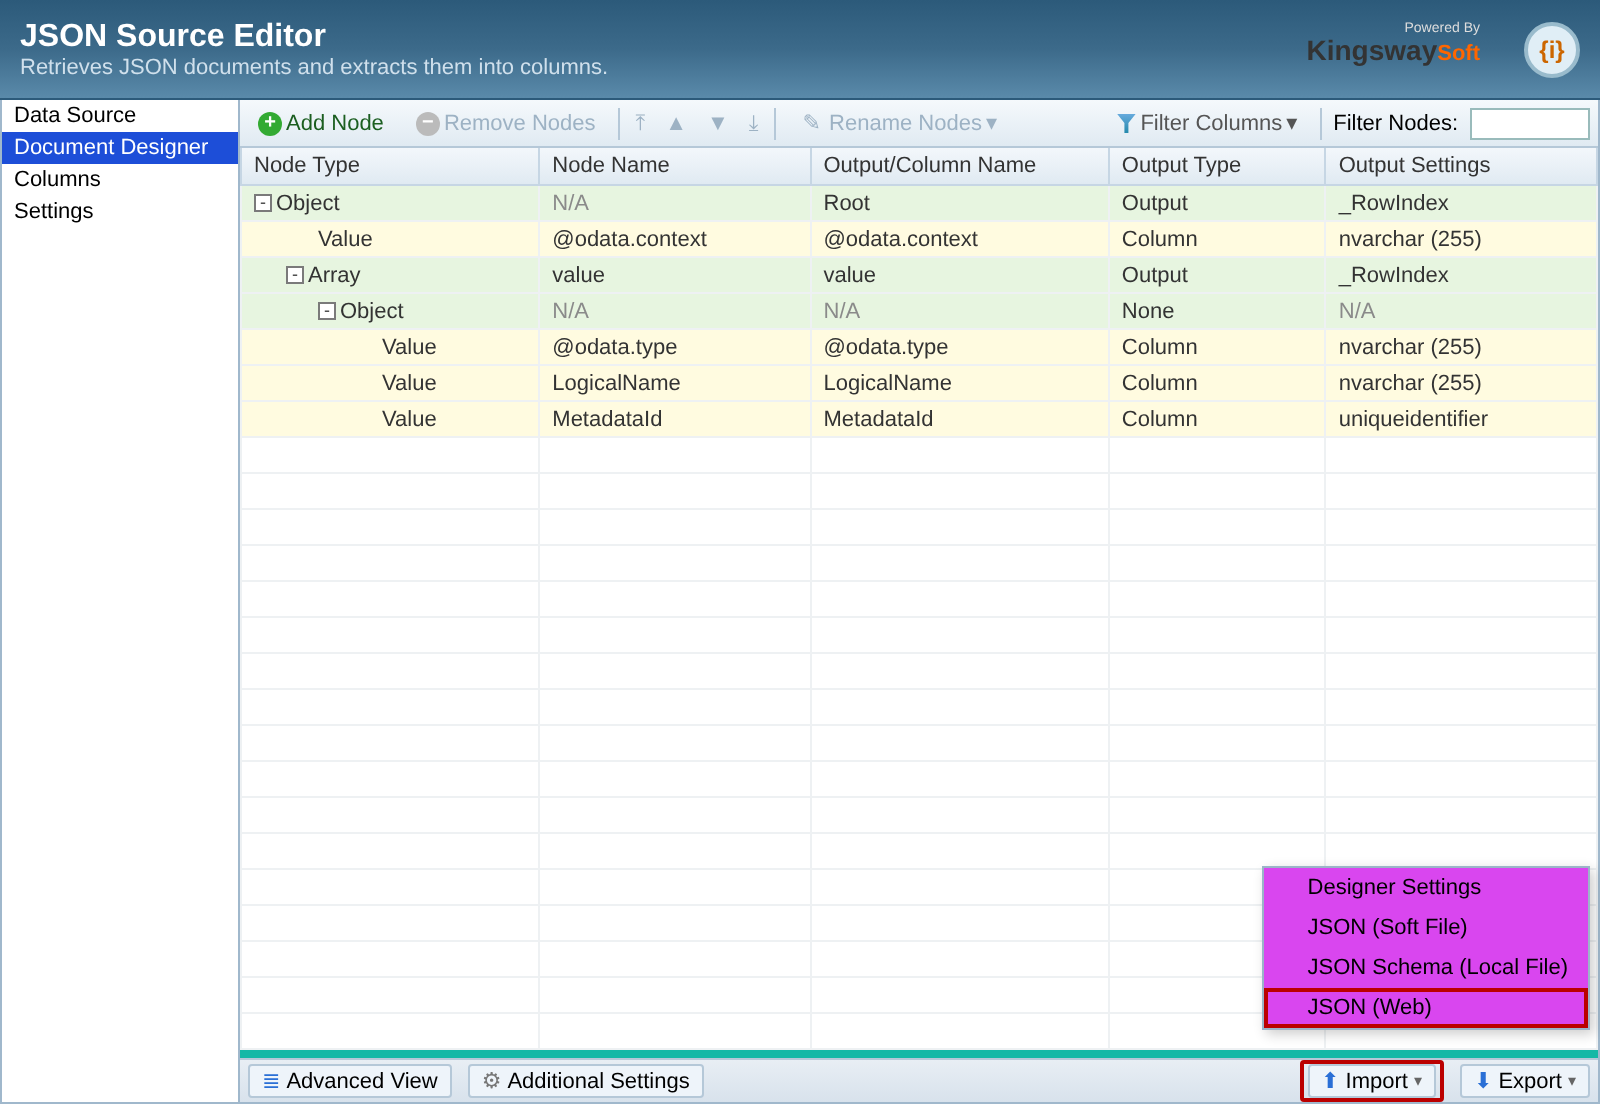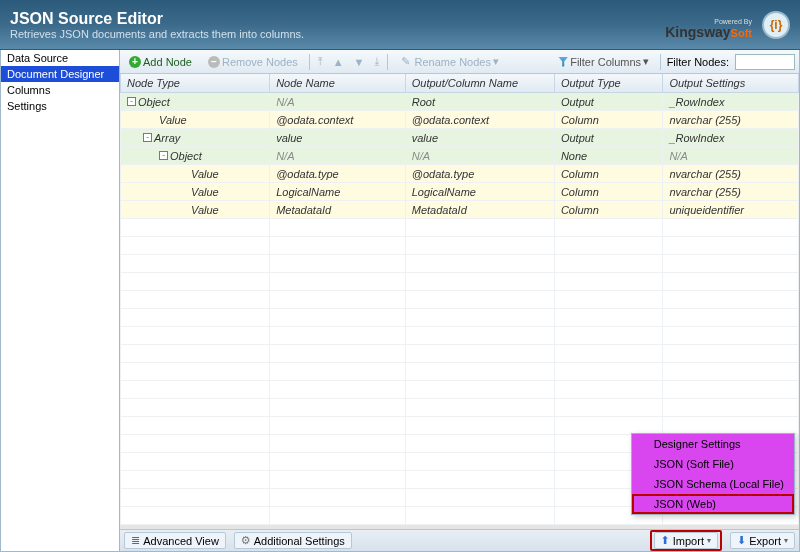--- a/index.html
+++ b/index.html
@@ -16,7 +16,7 @@
   }
   .header-left .title { font-size: 16px; font-weight: bold; }
   .header-left .subtitle { font-size: 11px; color: #d0e0ec; }
-  .header-right { display: flex; align-items: flex-end; gap: 10px; }
+  .header-right { display: flex; align-items: flex-start; gap: 22px; }
   .kws-logo { font-size: 11px; color: #333; background:#fff0; line-height:1; text-align:right; }
   .kws-logo .powered { font-size:7px; color:#ddd; display:block; }
   .kws-logo b { font-size:14px; }

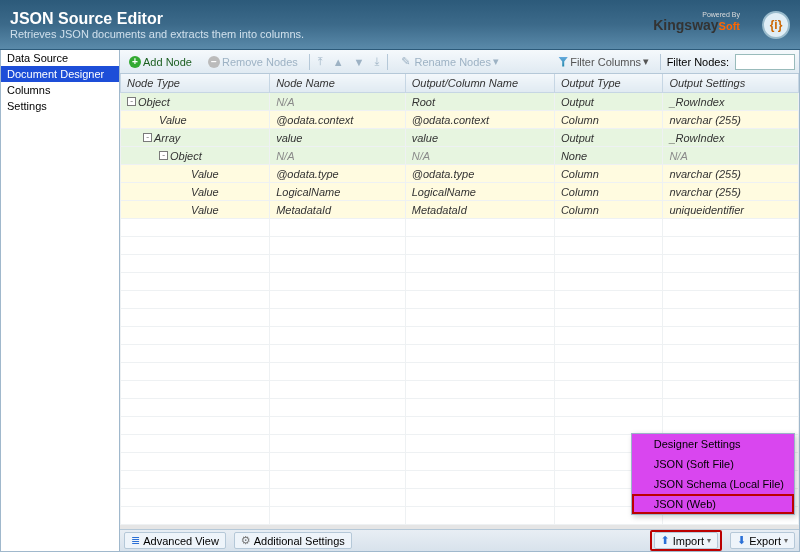--- a/index.html
+++ b/index.html
@@ -57,7 +57,7 @@
   .tb-glyph { color:#9db2c4; font-size:11px; padding:0 2px;}
 
   
-  .grid { flex:1; overflow:auto; background:#e5e5e5;font-style:italic; }
+  .grid { flex:1; overflow:auto; background:#14b8a6; }
   table { width:100%; border-collapse:collapse; table-layout:fixed; }
   th {
     background: linear-gradient(#f3f7fb,#e0eaf2);

